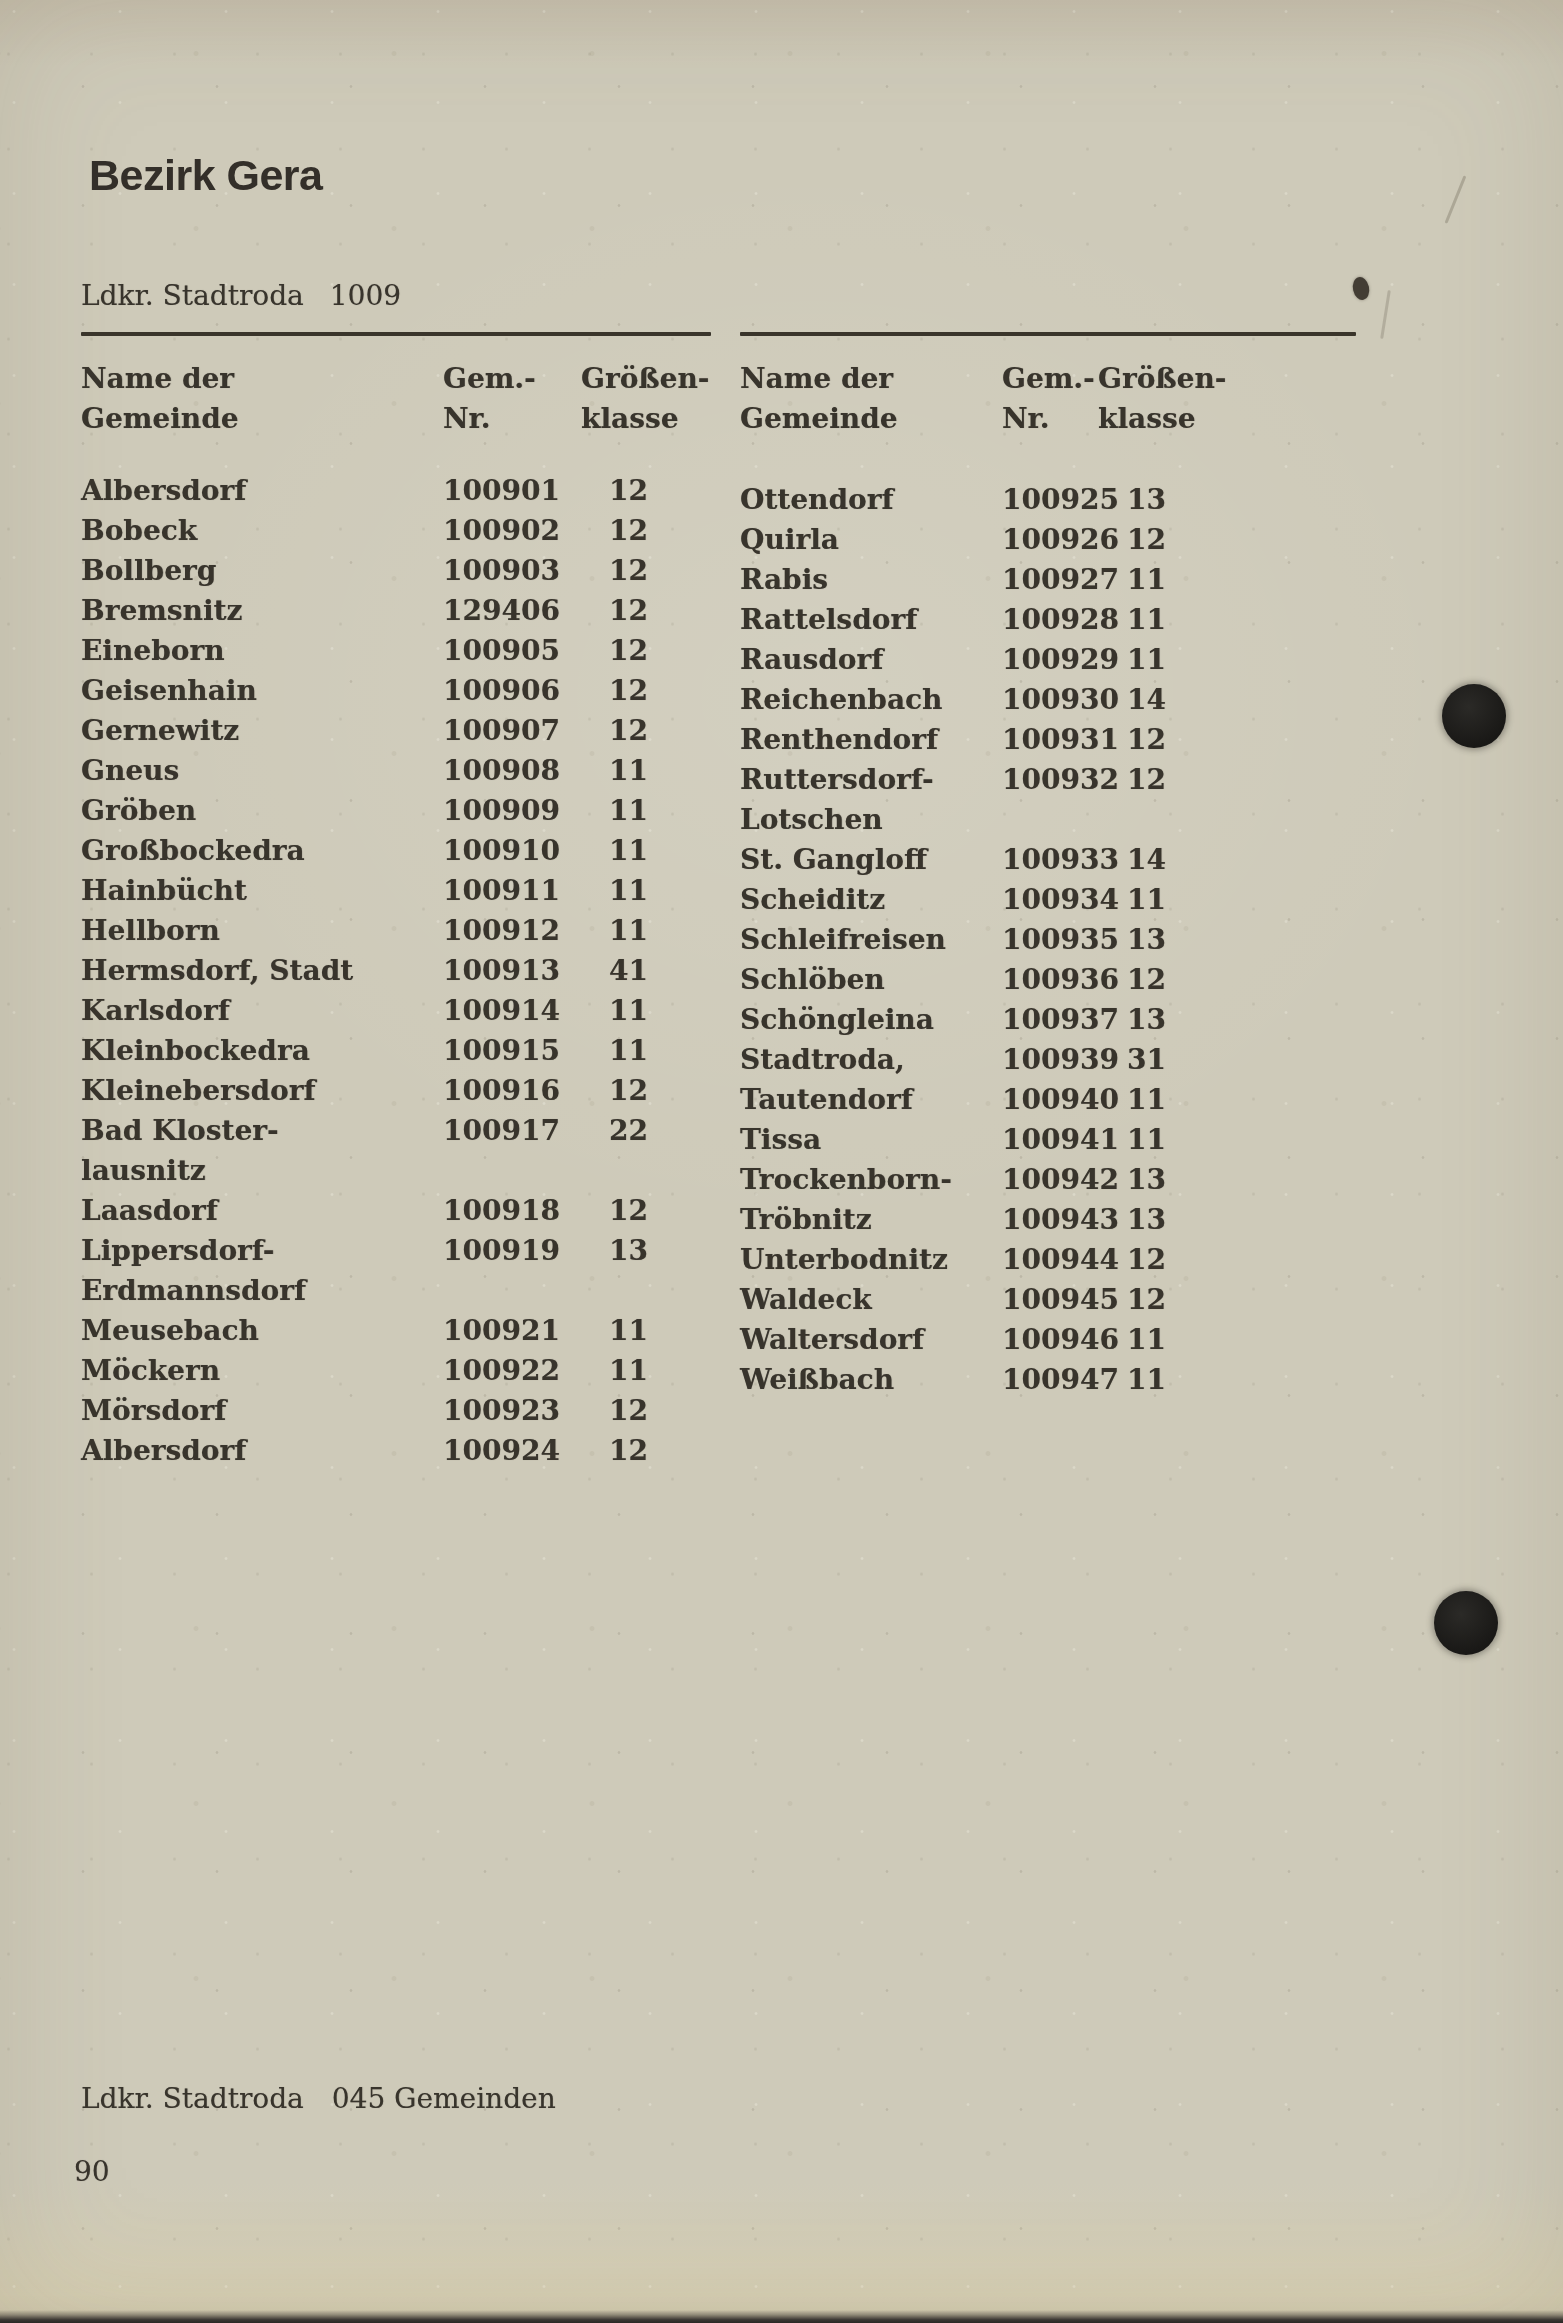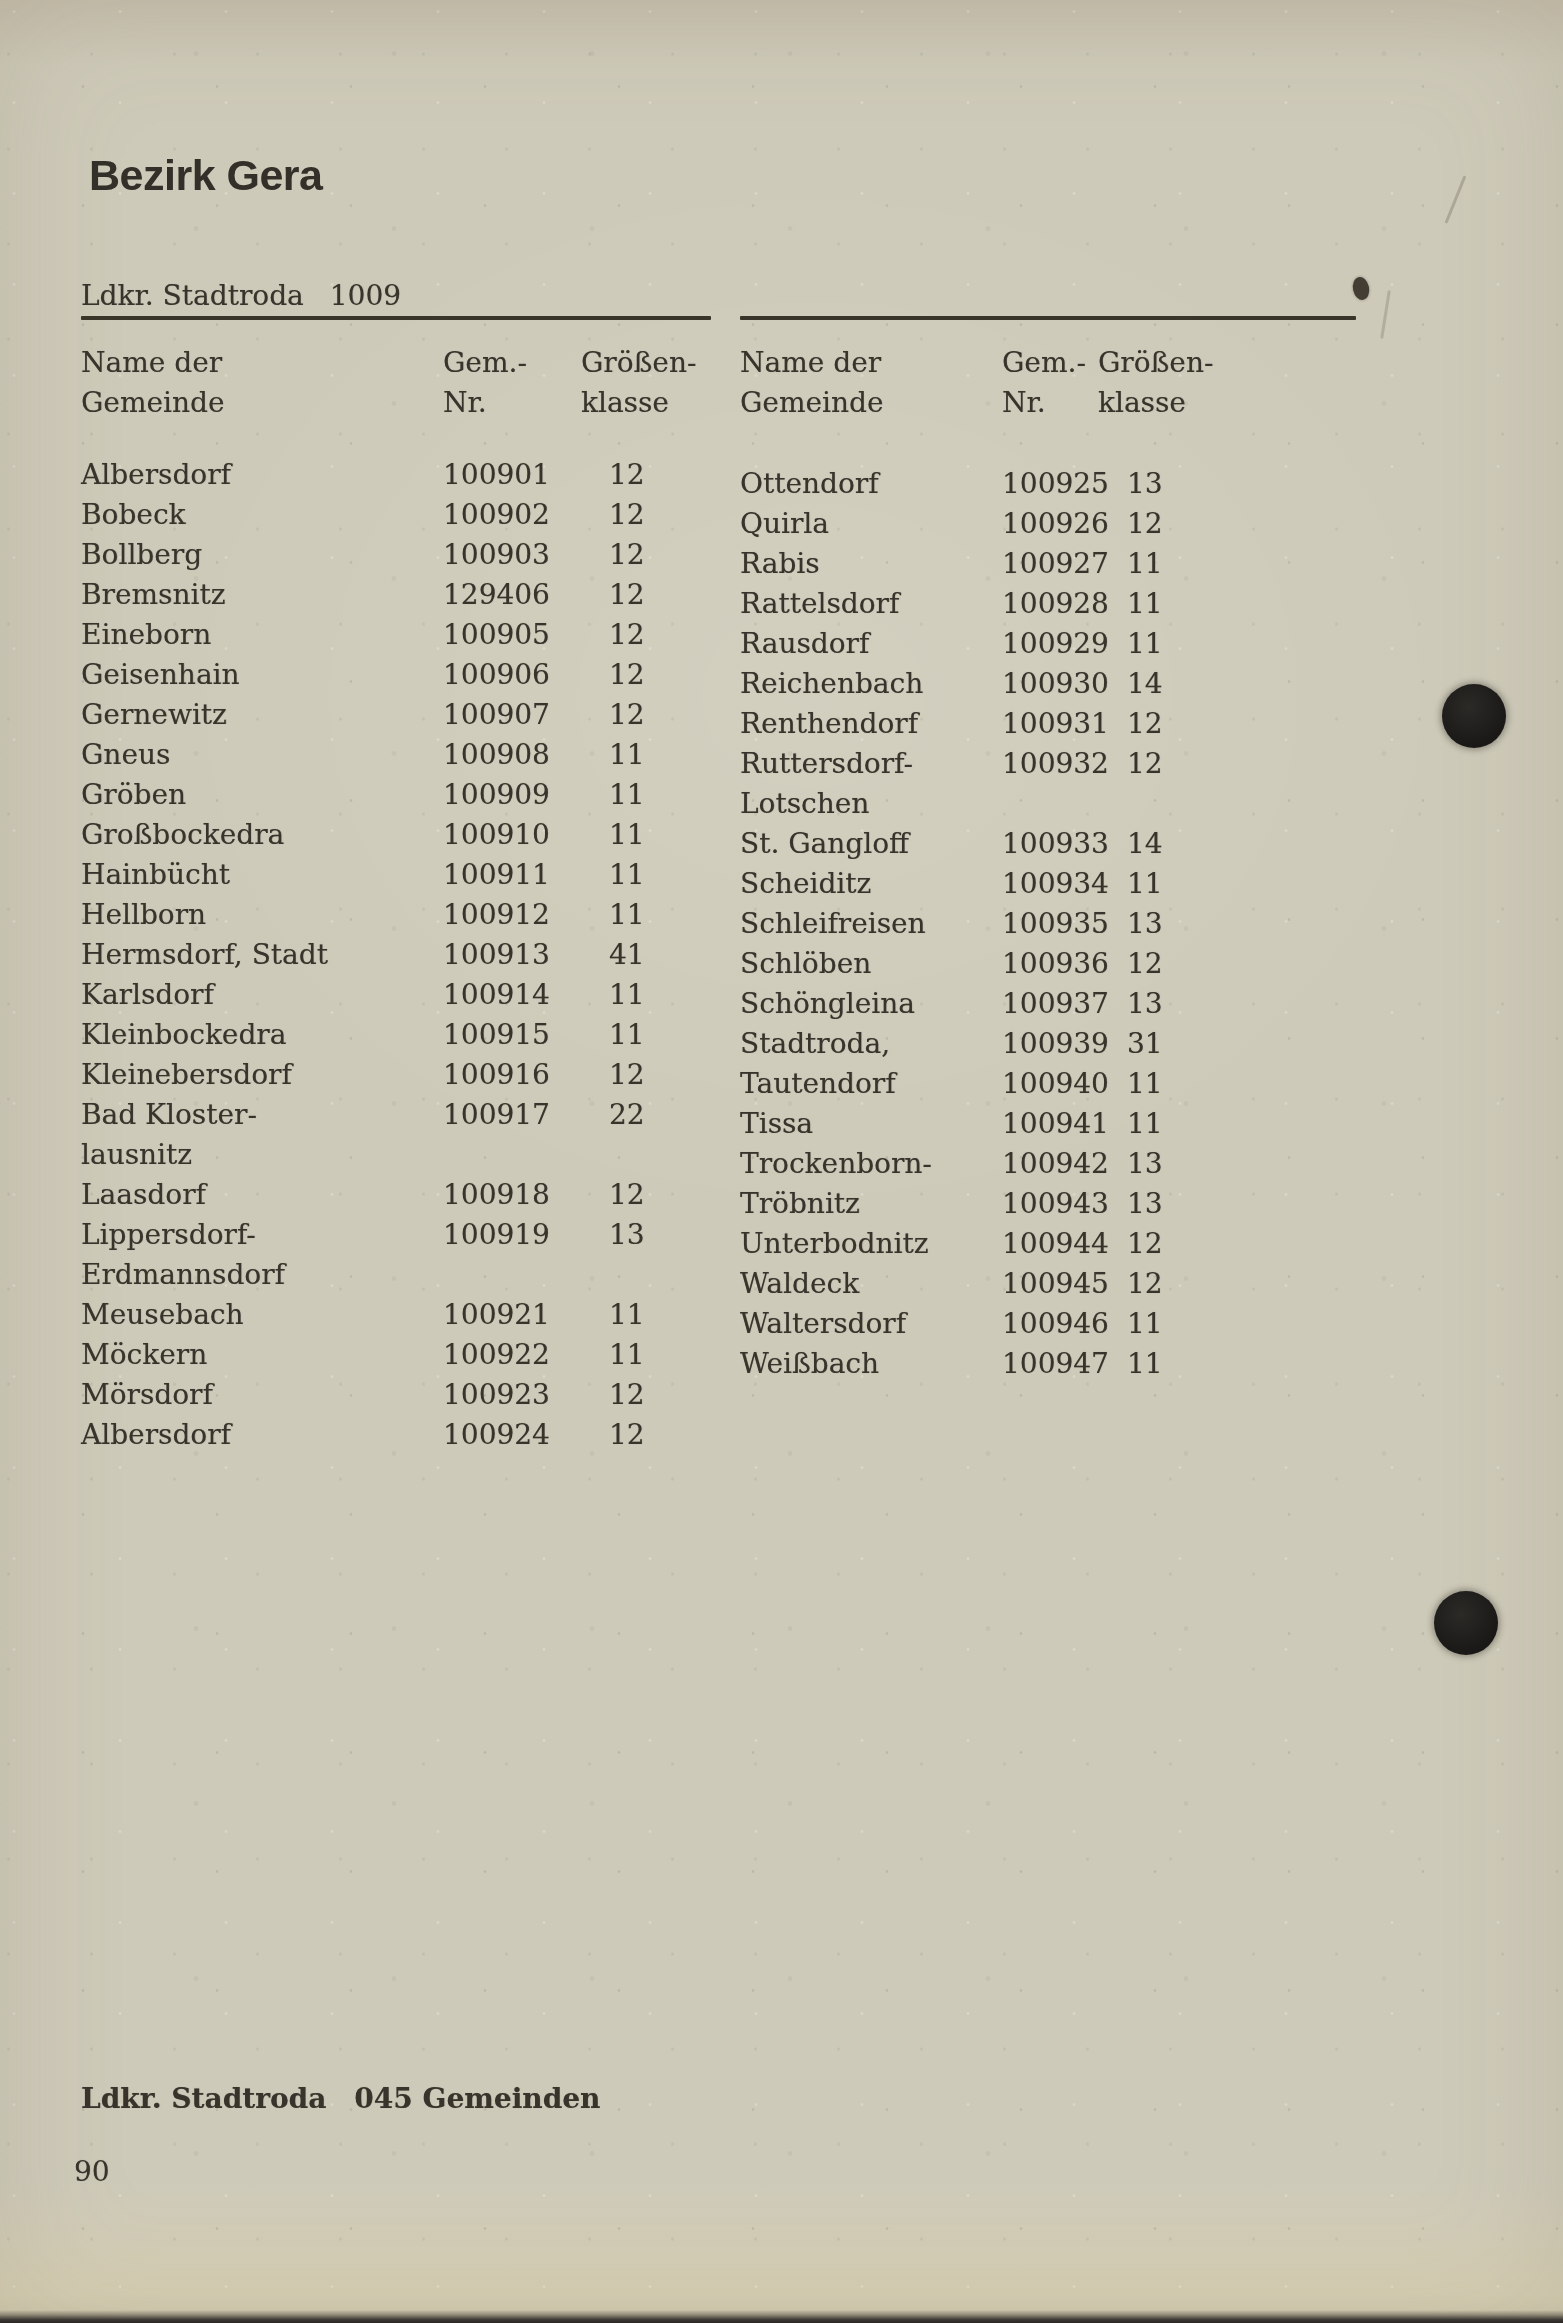--- a/index.html
+++ b/index.html
@@ -42,7 +42,7 @@
   .textline{font-size:28px;line-height:34px;text-shadow:0.3px 0.3px 0.7px rgba(56,52,44,.45);}
   .district-line{position:absolute;left:81px;top:279px;}
   .district-line .code{margin-left:26px;}
-  .table{position:absolute;top:316px;}
+  .table{position:absolute;top:332px;font-weight:bold;}
   #left-table{left:81px;width:630px;--nr:362px;--kl:528px;--klh:500px;--tb:32px;}
   #right-table{left:740px;width:616px;--nr:262px;--kl:387px;--klh:358px;--tb:41px;}
   .rule{height:3.7px;background:#3a352b;border-radius:0.9px;}

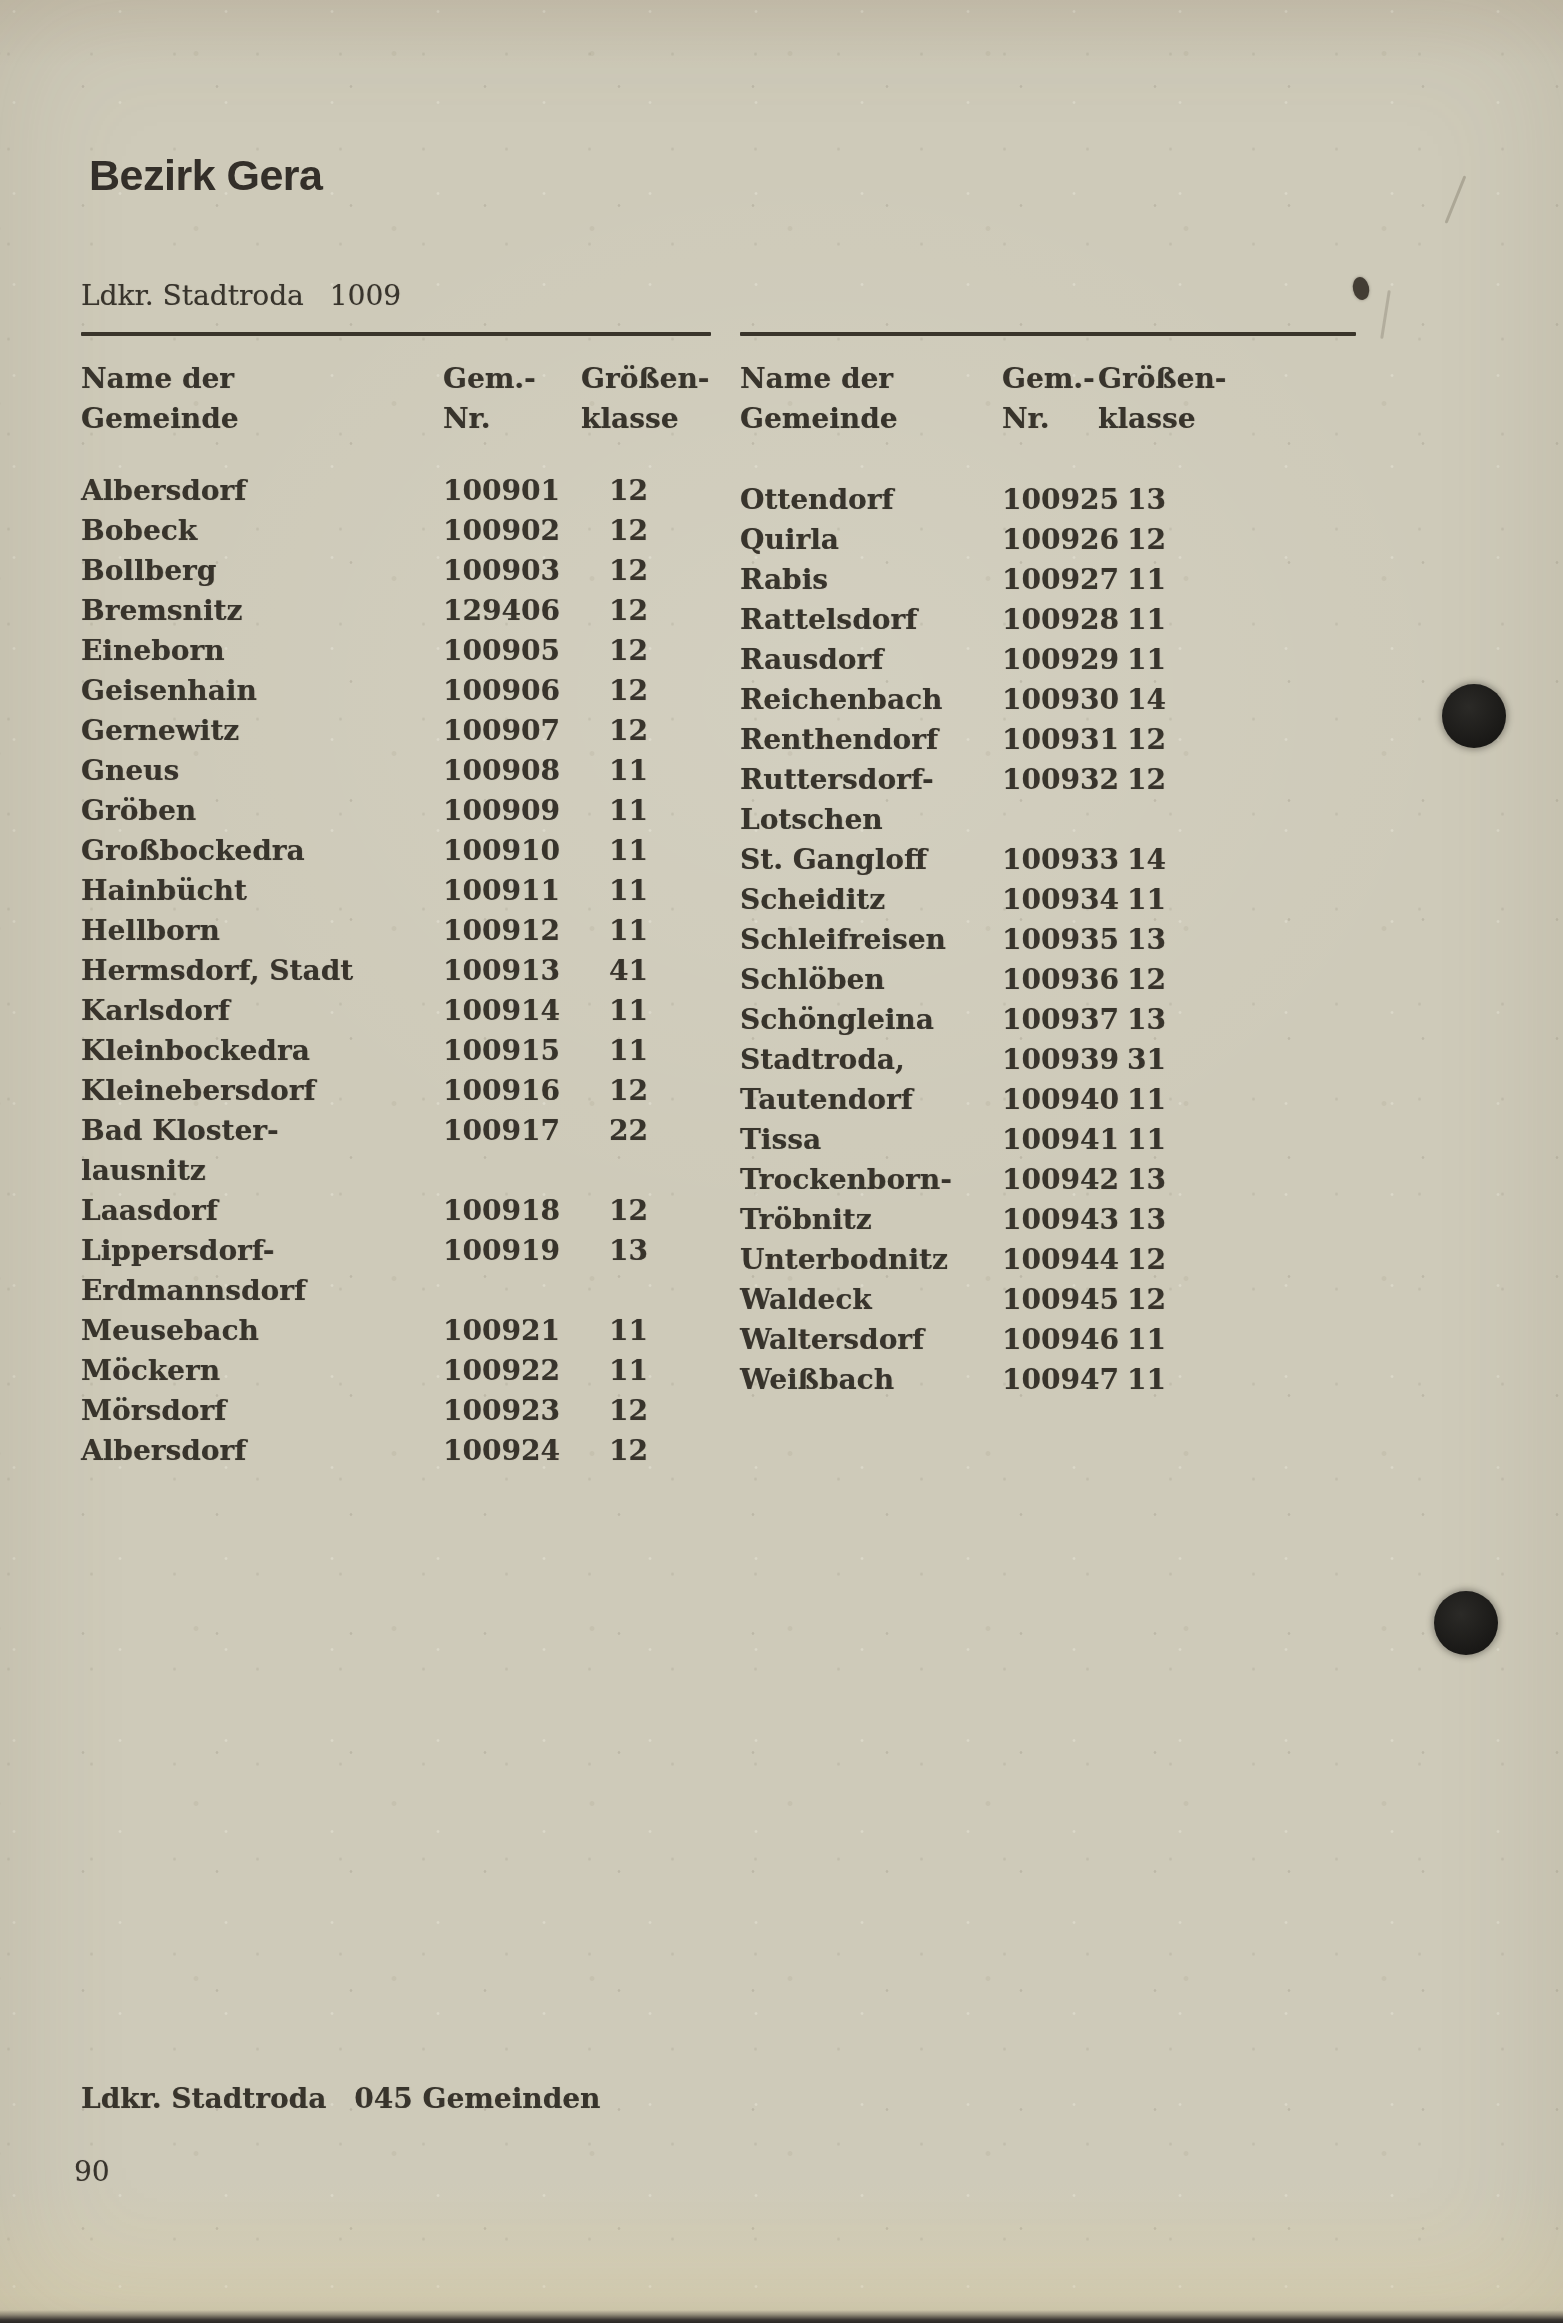--- a/index.html
+++ b/index.html
@@ -54,7 +54,7 @@
   .c-nr{position:absolute;left:var(--nr);}
   .c-kl{position:absolute;left:var(--kl);}
   .c-kl.hk{left:var(--klh);}
-  .footer-line{position:absolute;left:81px;top:2082px;font-weight:bold;}
+  .footer-line{position:absolute;left:81px;top:2082px;}
   .footer-line .count{margin-left:28px;}
   .page-number{position:absolute;left:74px;top:2155px;font-size:28px;line-height:34px;
                text-shadow:0.3px 0.3px 0.7px rgba(56,52,44,.45);}

